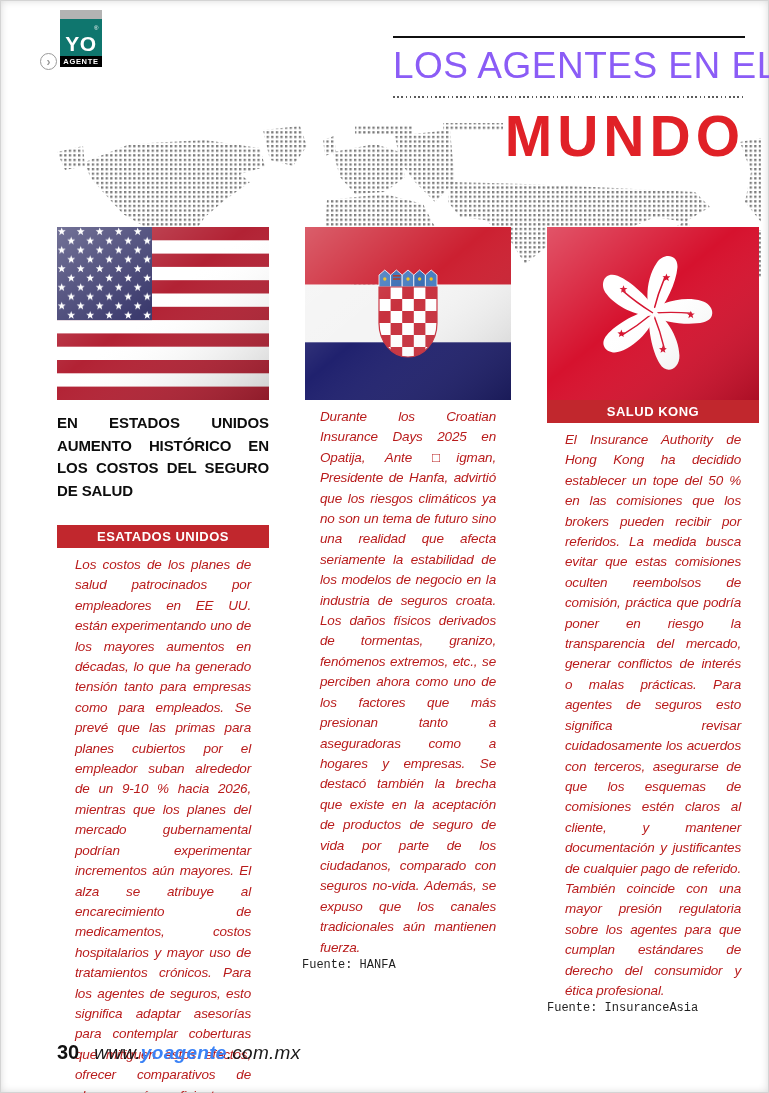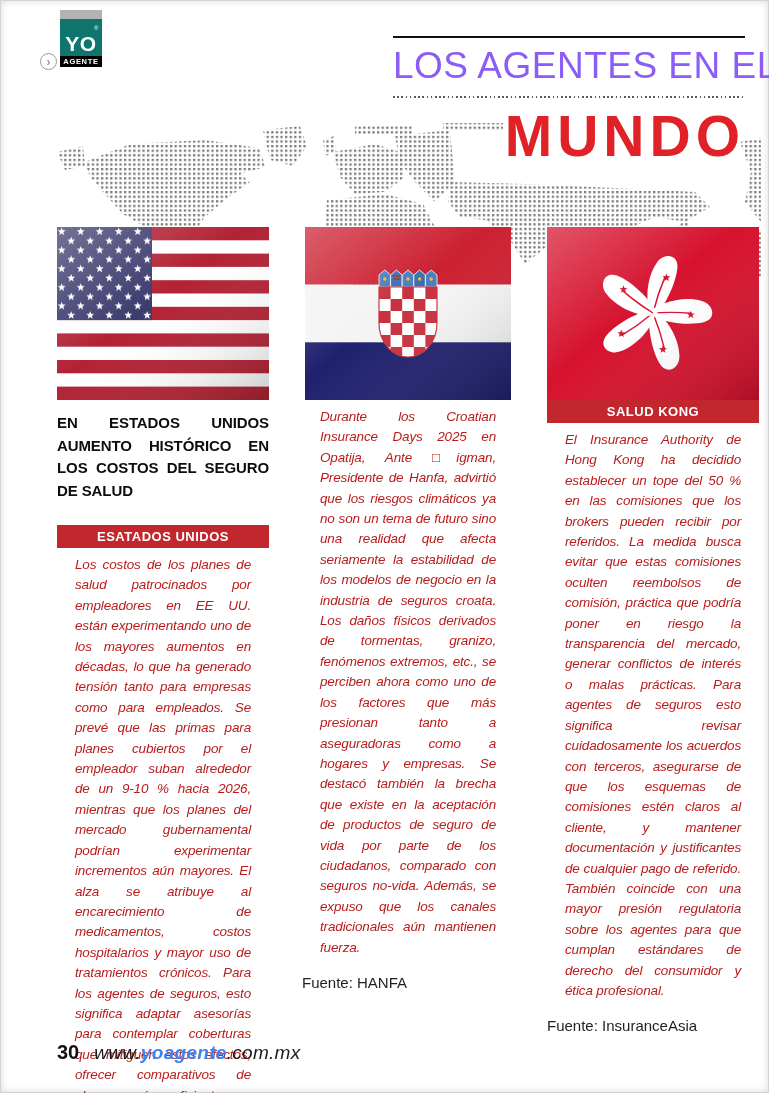--- a/index.html
+++ b/index.html
@@ -40,7 +40,7 @@
         font-weight:bold;font-size:13px;letter-spacing:.5px;}
   .body{margin:7px 18px 0;font-style:italic;font-size:13.5px;line-height:20.4px;color:#b91c1c;
         text-align:justify;letter-spacing:-.15px;}
-  .source{margin-top:16px;font-size:15px;color:#1f1f1f;}
+  .source{margin-top:0;font-size:12px;color:#1f1f1f;font-family:Liberation Mono, monospace;}
   
   .footer{position:absolute;left:57px;top:1041px;display:flex;align-items:baseline;gap:15px;z-index:2;}
   .pagenum{font-weight:bold;font-size:20px;color:#111;}

